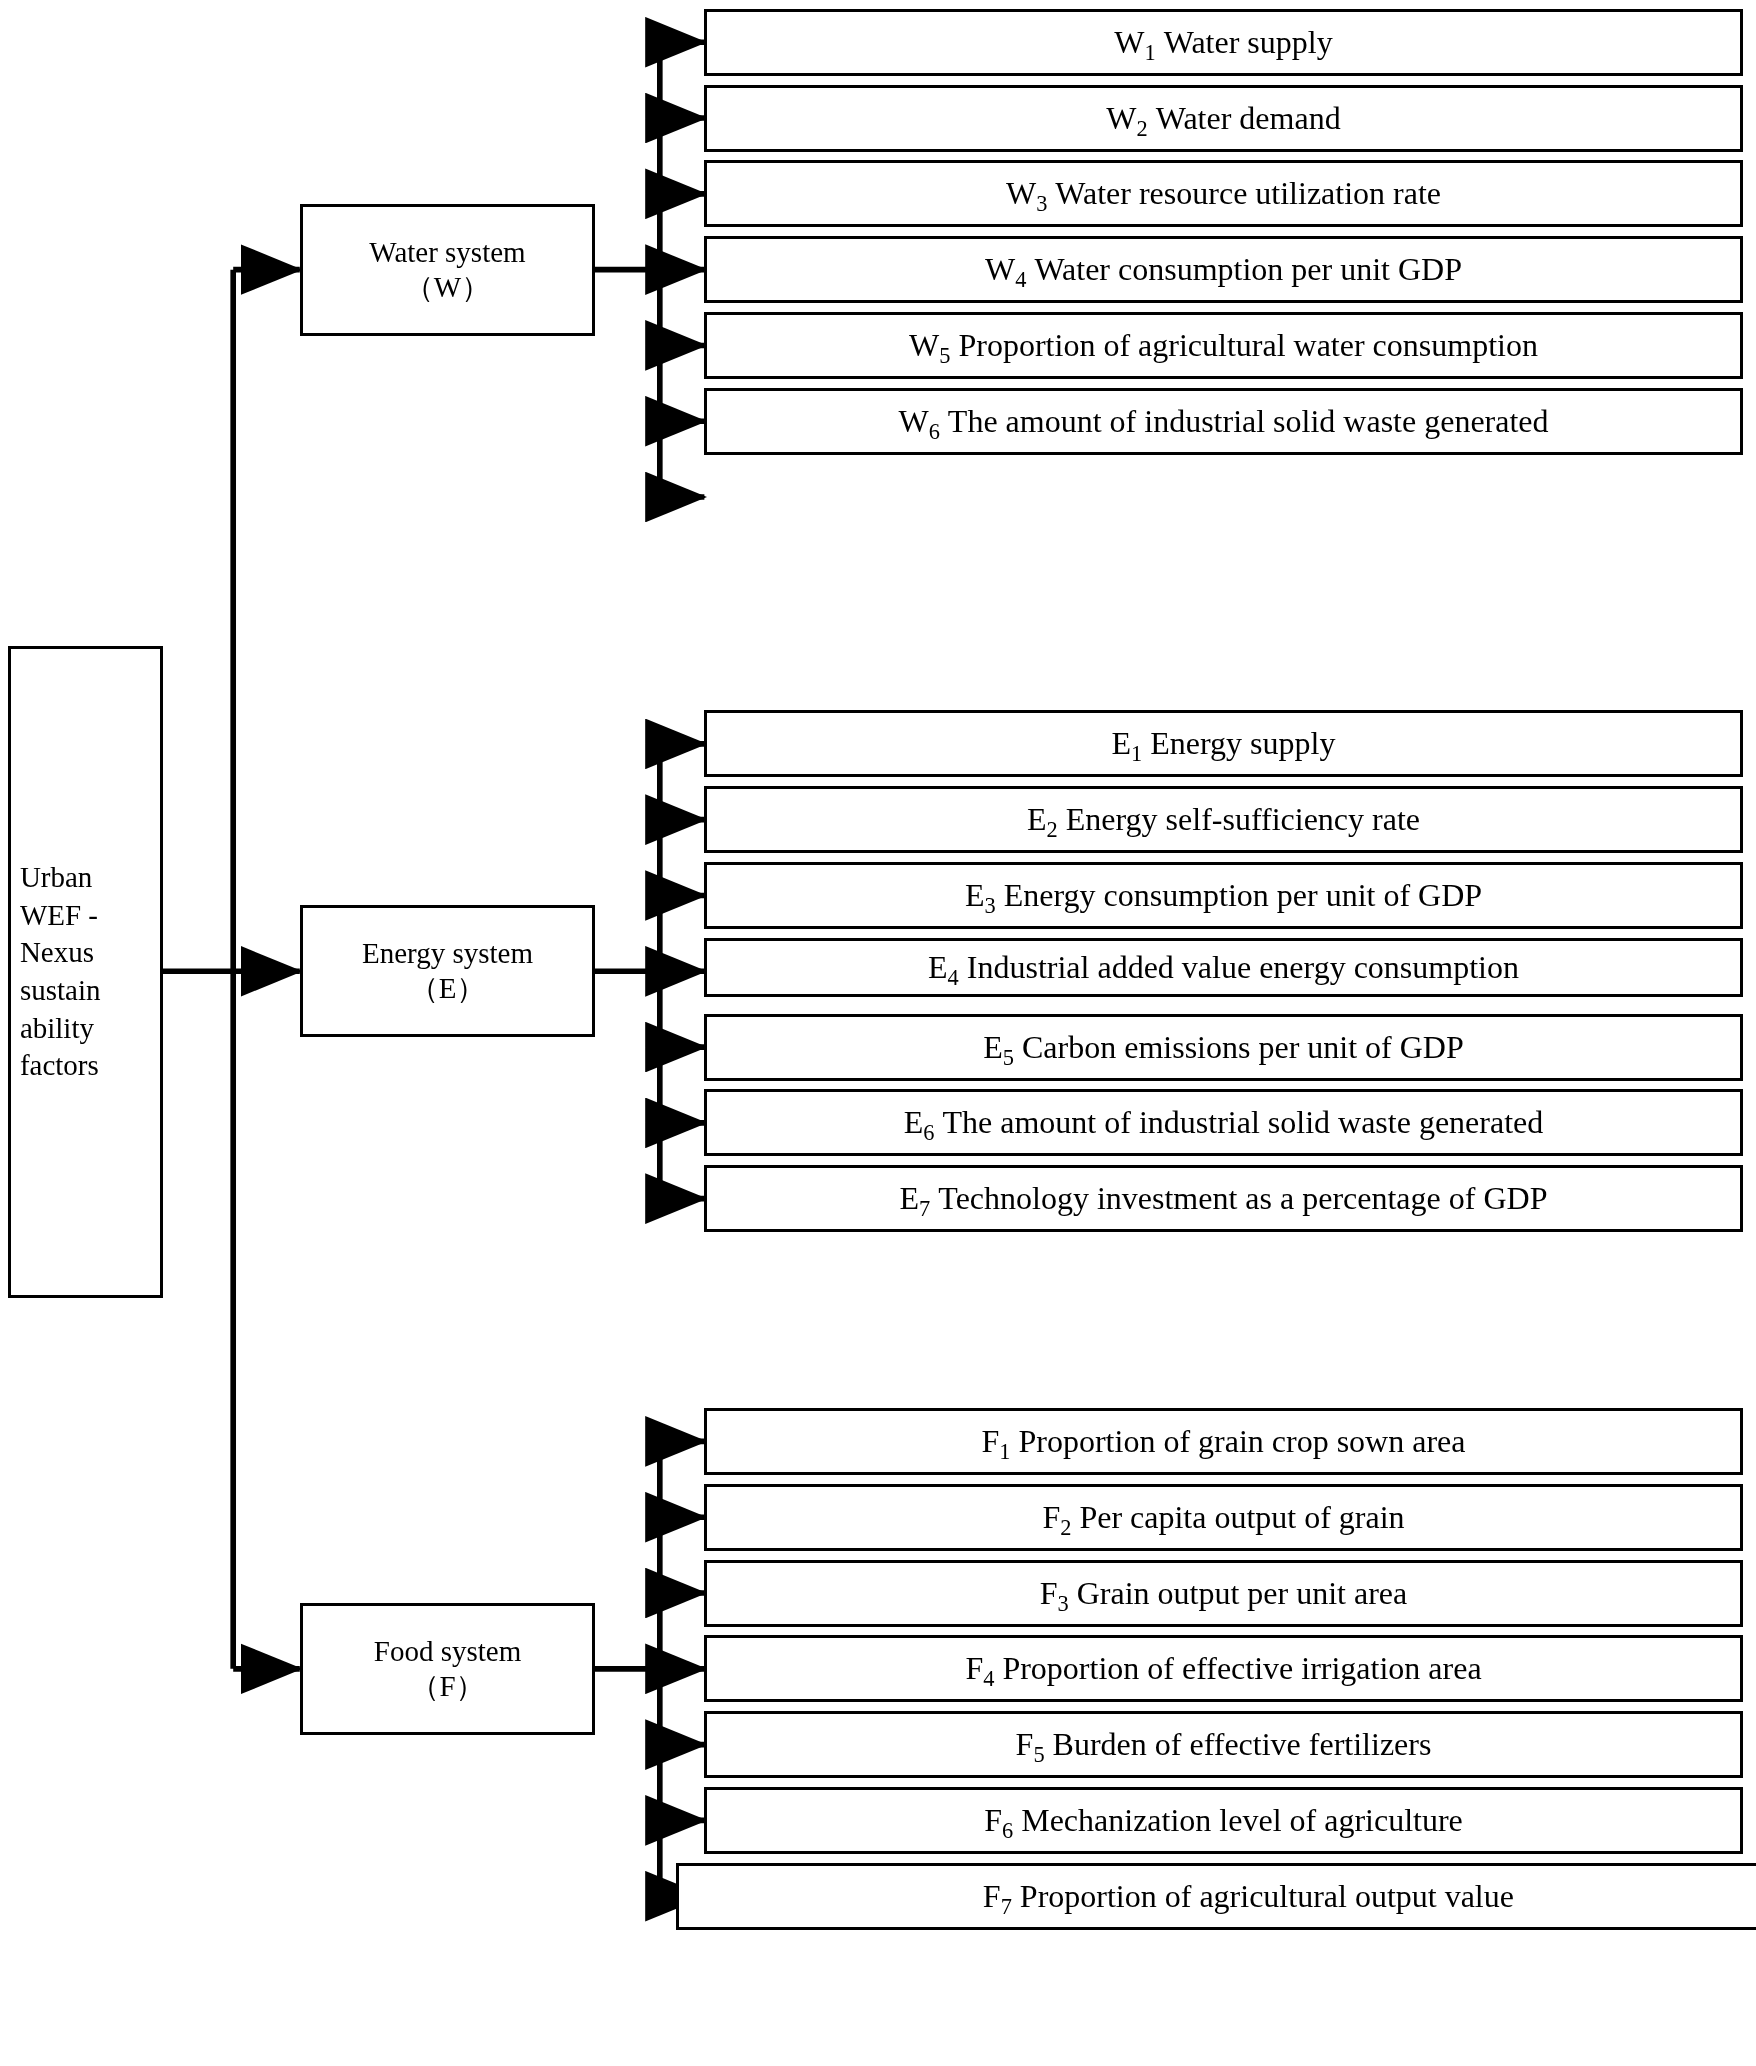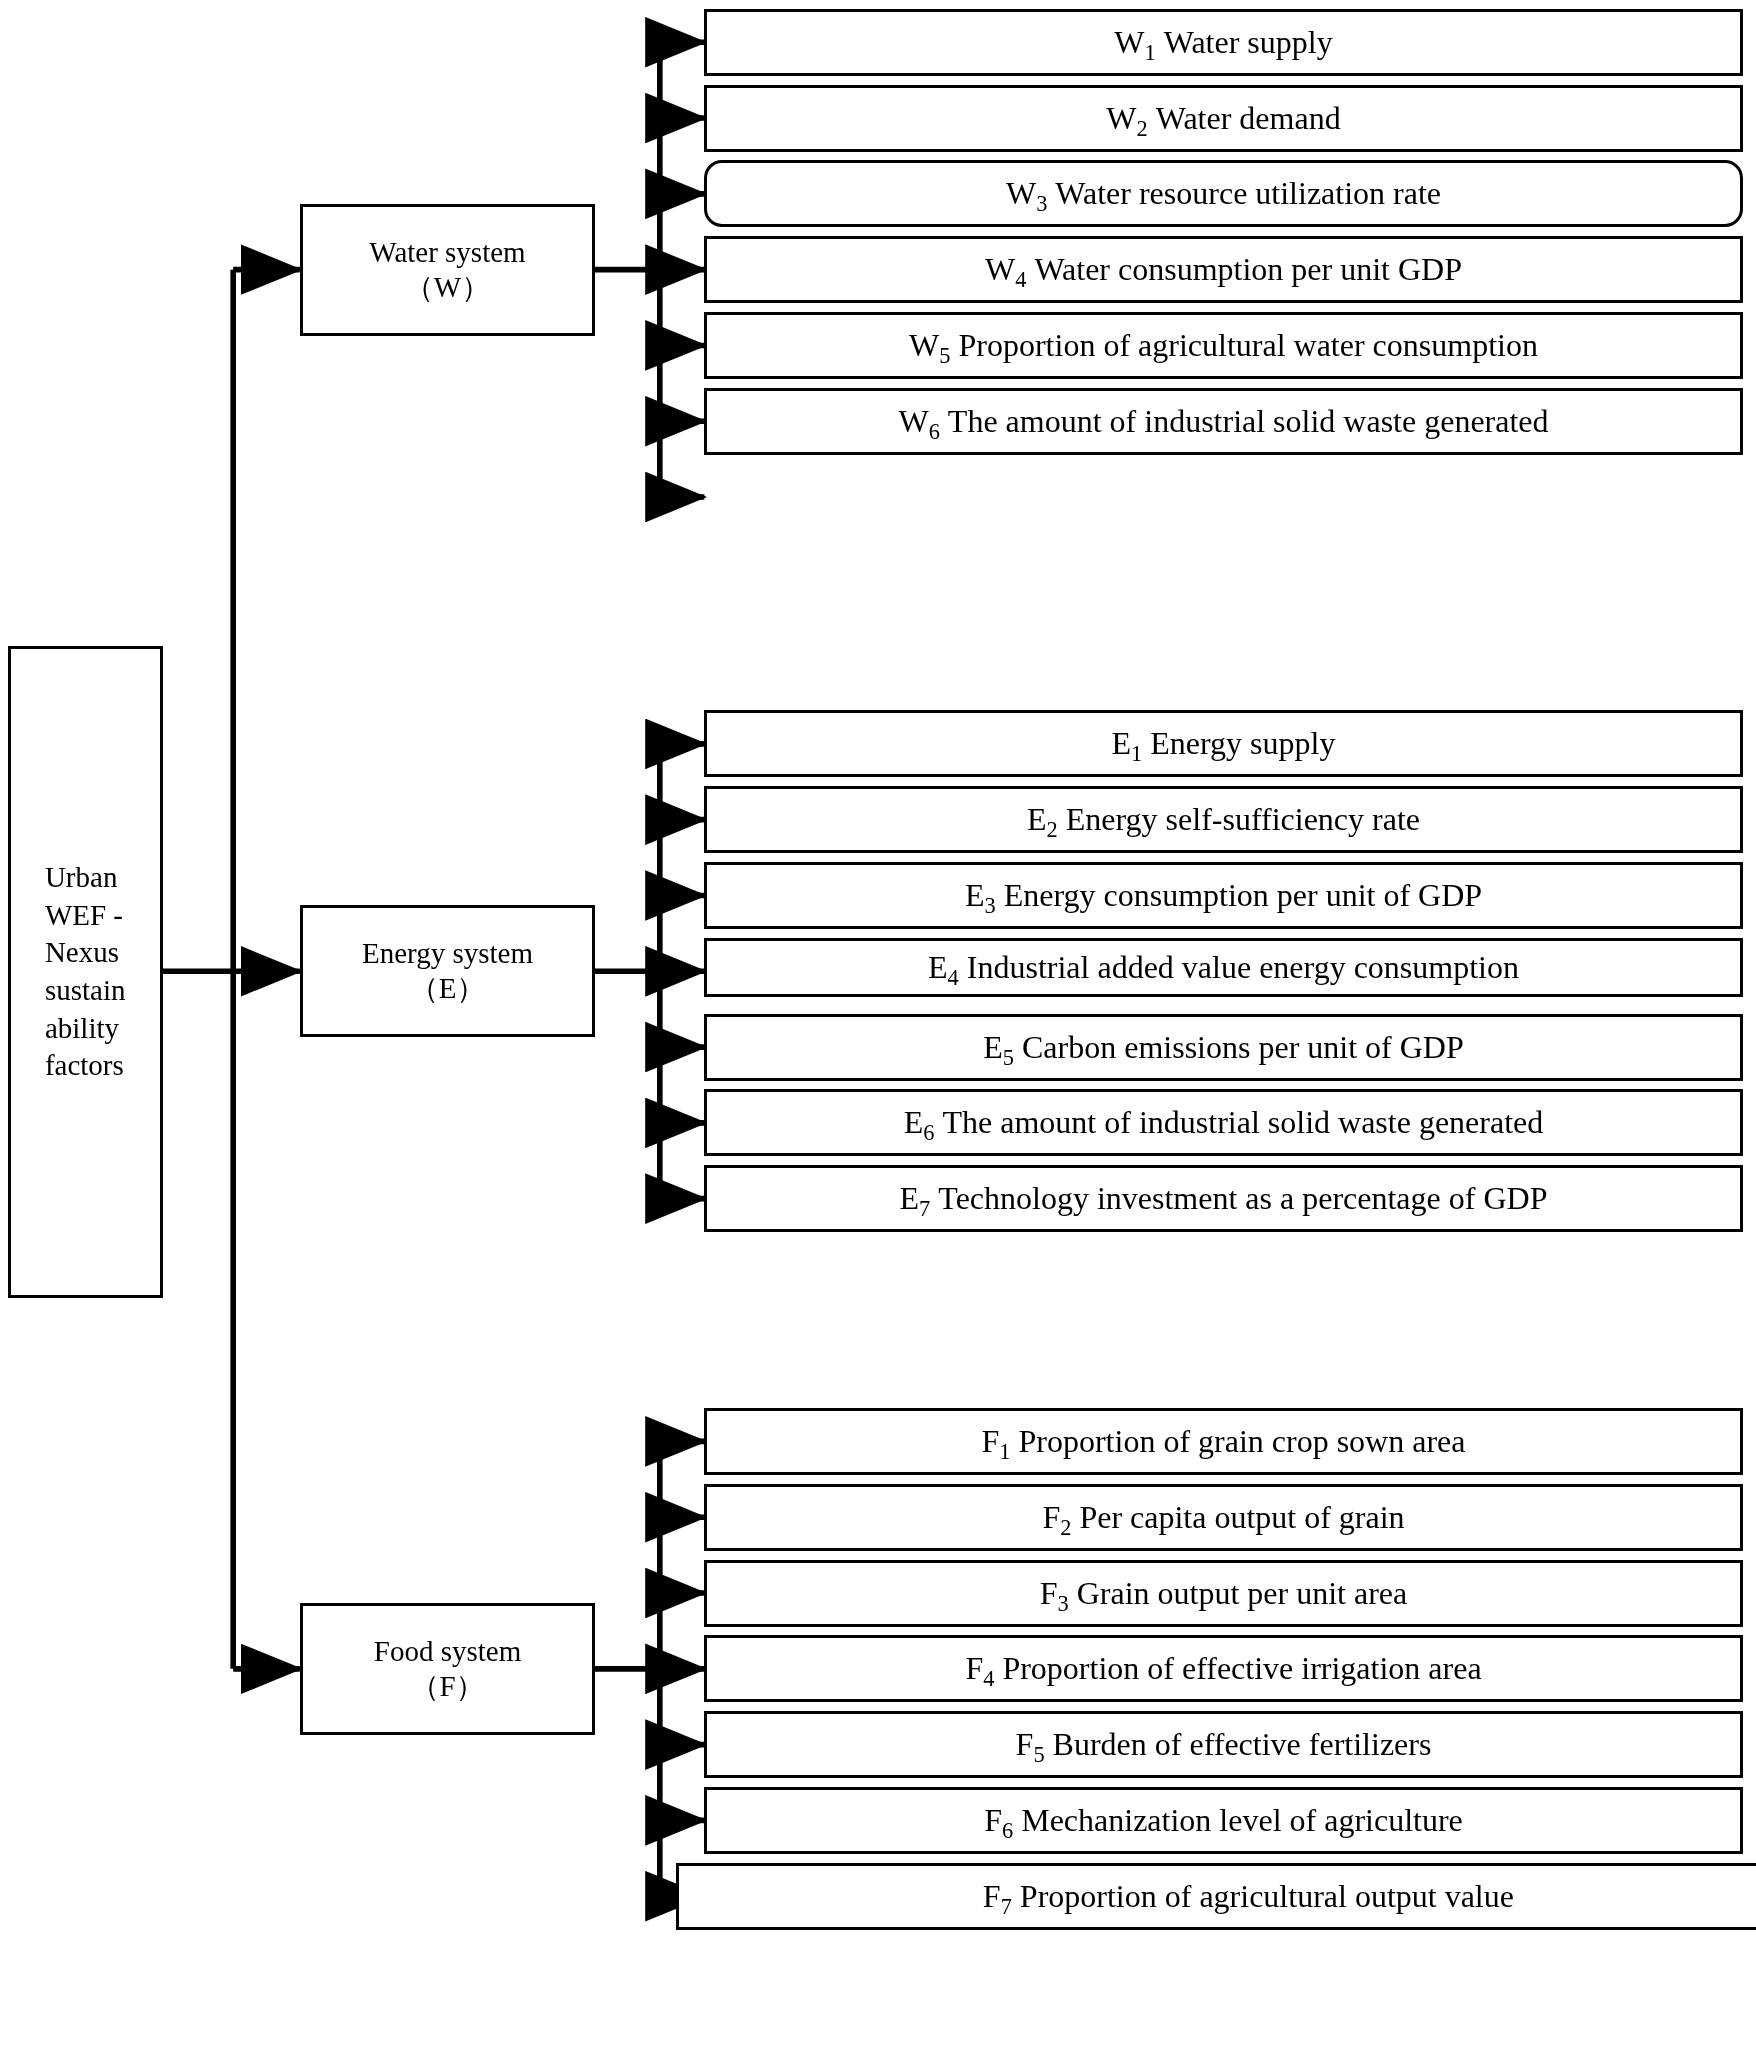--- a/index.html
+++ b/index.html
@@ -130,7 +130,7 @@
   <div class="node indicator" style="left: 704px; top: 85px; width: 1039px; height: 67px;">
     <span><span>W</span><sub>2</sub>&nbsp;<span>Water demand</span></span>
   </div>
-  <div class="node indicator" style="left: 704px; top: 160px; width: 1039px; height: 67px; border-radius: 18px;">
+  <div class="node indicator" style="left: 704px; top: 160px; width: 1039px; height: 67px;">
     <span><span>W</span><sub>3</sub>&nbsp;<span>Water resource utilization rate</span></span>
   </div>
   <div class="node indicator" style="left: 704px; top: 236px; width: 1039px; height: 67px;">

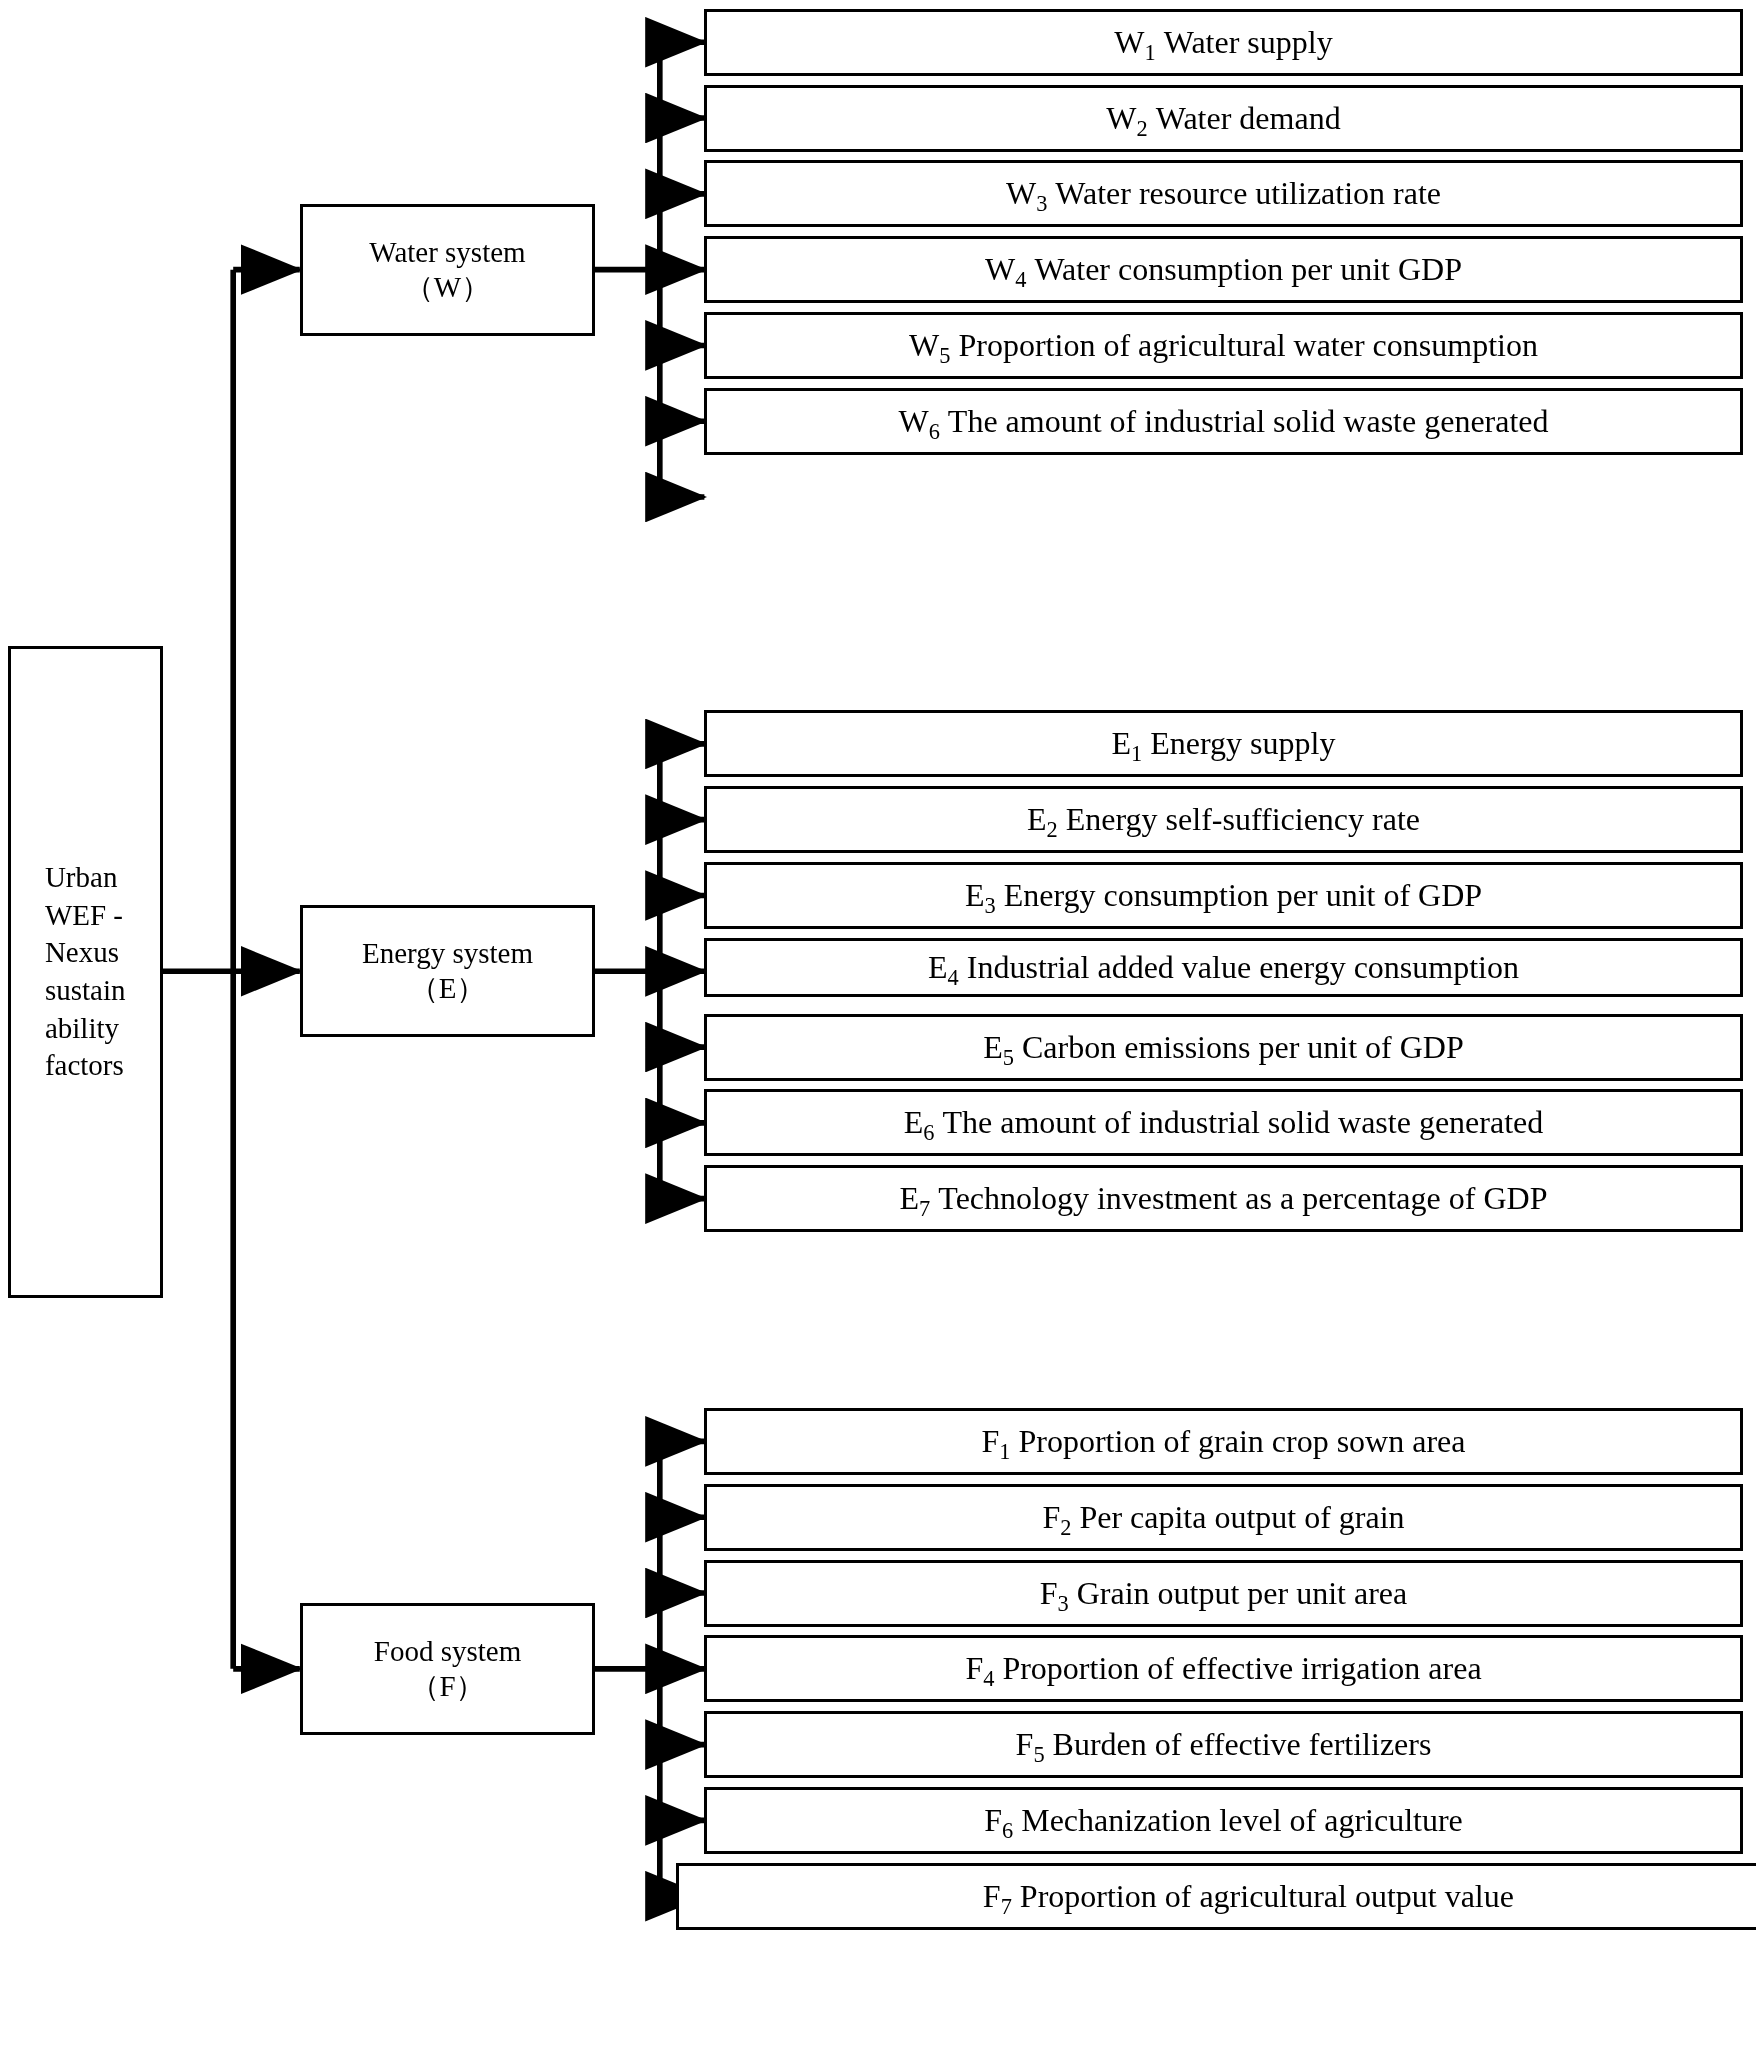--- a/index.html
+++ b/index.html
@@ -36,7 +36,7 @@
   .root{
     font-size:29px;
     text-align:left;
-    justify-content:center;
+    justify-content:flex-start;
     align-items:center;
     padding:0 9.2px;
     line-height:1.30;

